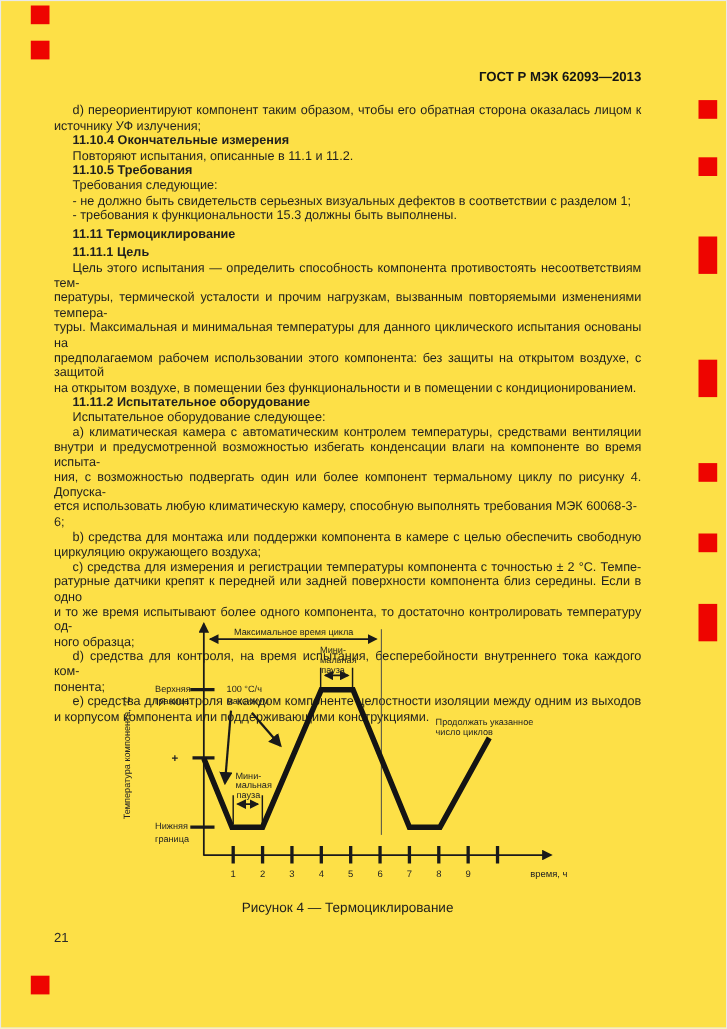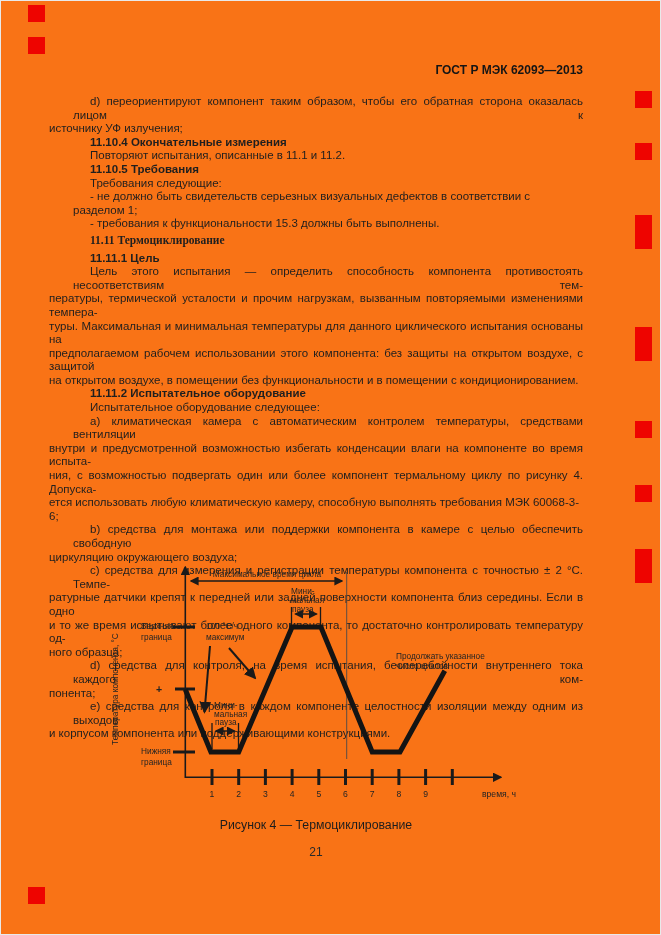--- a/index.html
+++ b/index.html
@@ -5,7 +5,7 @@
   * { margin:0; padding:0; box-sizing:border-box; }
   html,body { background:#fff; }
   #page {
-    position:relative; width:661px; height:935px; background:#f97316;
+    position:relative; width:661px; height:935px; background:#fde047;
     font-family:"Liberation Sans", sans-serif; color:#1f1f1f;
     overflow:hidden; border:1px solid #e9e9e9;
   }

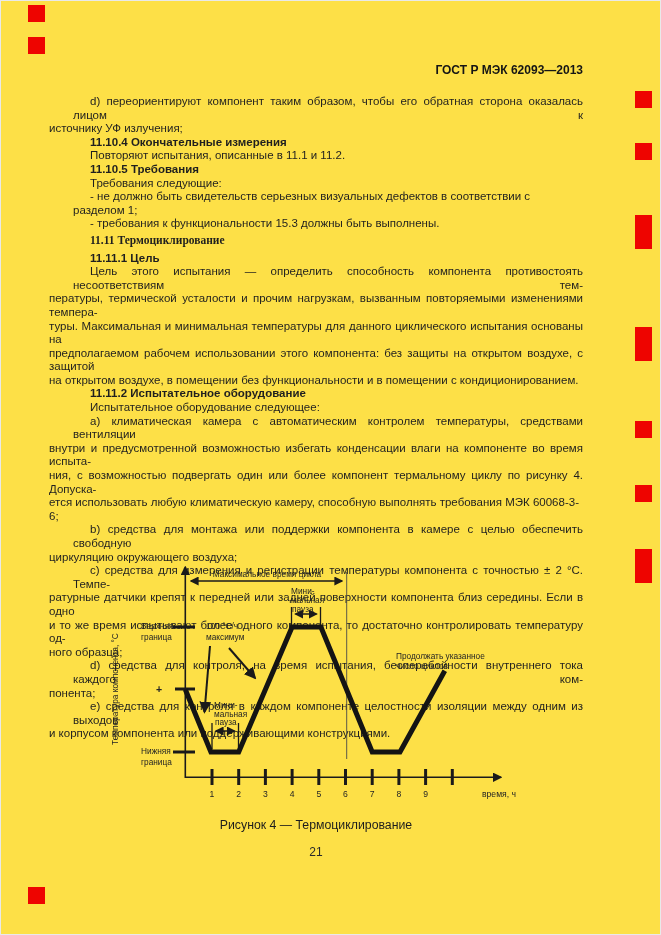--- a/index.html
+++ b/index.html
@@ -18,7 +18,7 @@
     font-size:11.5px; line-height:13.6px;
   }
   .line { min-height:13.6px; }
-  .ind  { text-indent:17px;margin-left:24px; }
+  .ind  { text-indent:17px; }
   .jl   { text-align:justify; text-align-last:justify; }
   .b    { font-weight:700; }
   .hs   { margin-top:3px; margin-bottom:4px;font-family:Liberation Serif, serif; }

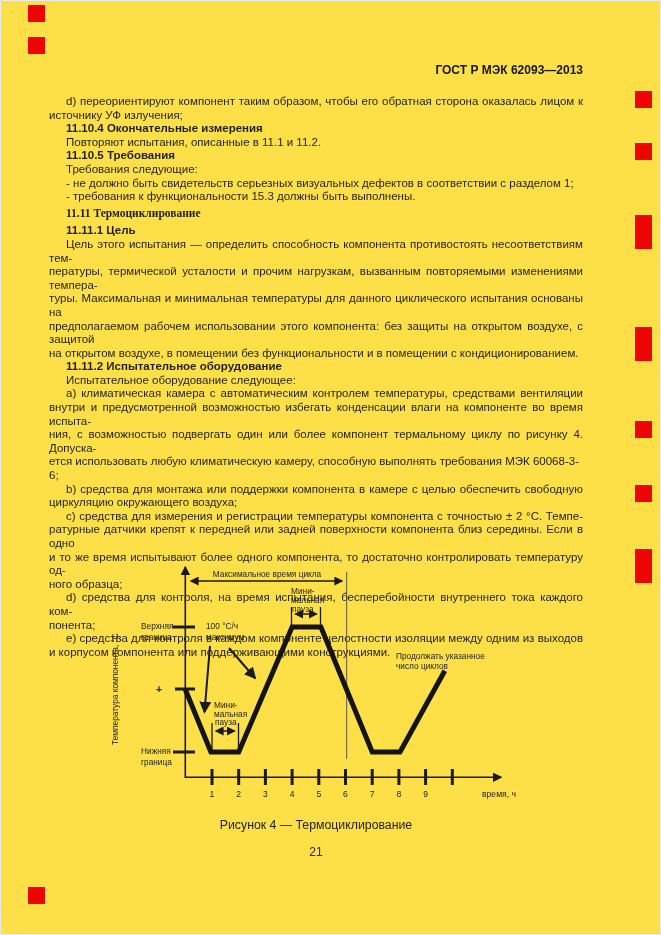--- a/index.html
+++ b/index.html
@@ -21,7 +21,7 @@
   .ind  { text-indent:17px; }
   .jl   { text-align:justify; text-align-last:justify; }
   .b    { font-weight:700; }
-  .hs   { margin-top:3px; margin-bottom:4px;font-family:Liberation Serif, serif; }
+  .hs   { margin-top:3px; margin-bottom:4px; }
   .h2   { margin-top:3px; }
   #fig  { position:absolute; left:95px; top:556px; width:470px; height:290px; }
   #fig text { fill:#242424; font-size:8.3px; font-family:"Liberation Sans", sans-serif; }

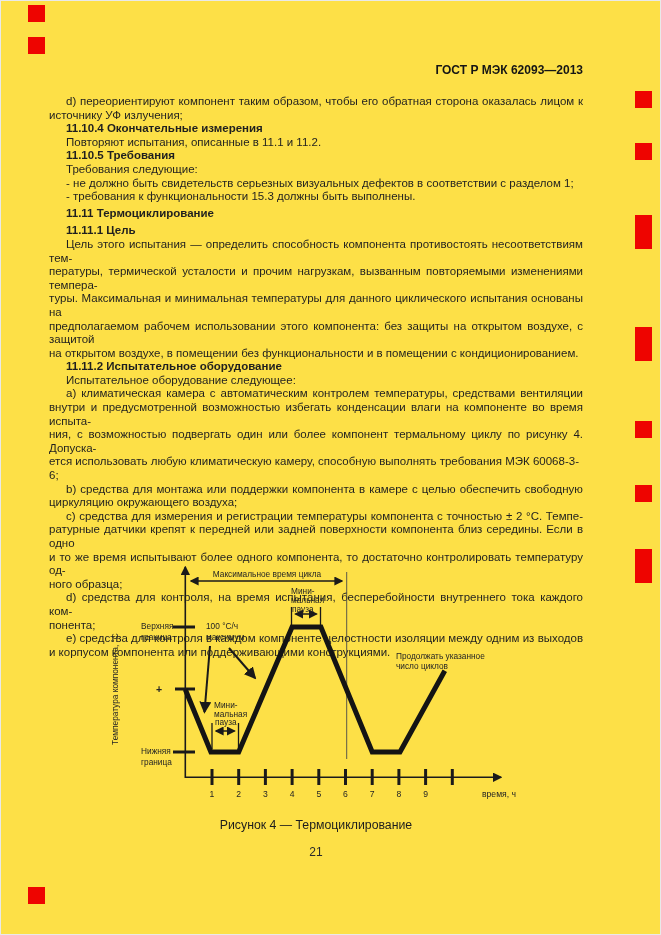--- a/index.html
+++ b/index.html
@@ -38,7 +38,7 @@
   .bar  { stroke:#1a1a1a; stroke-width:1.3; }
   #page-number {
     position:absolute; left:48px; top:844px; width:534px;
-    text-align:center; font-size:12px; color:#2a2a2a;
+    text-align:left; font-size:12px; color:#2a2a2a;
   }
   .mark { position:absolute; width:17px; }
 </style>

